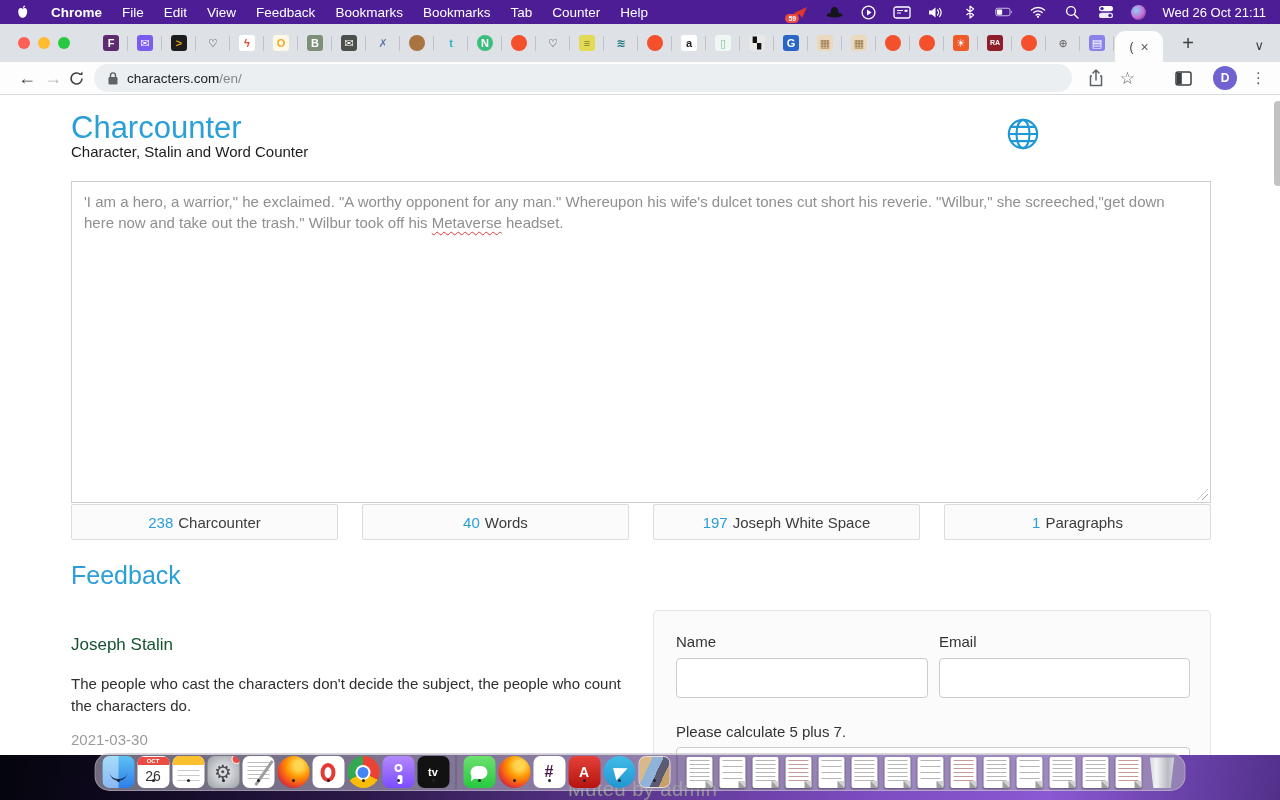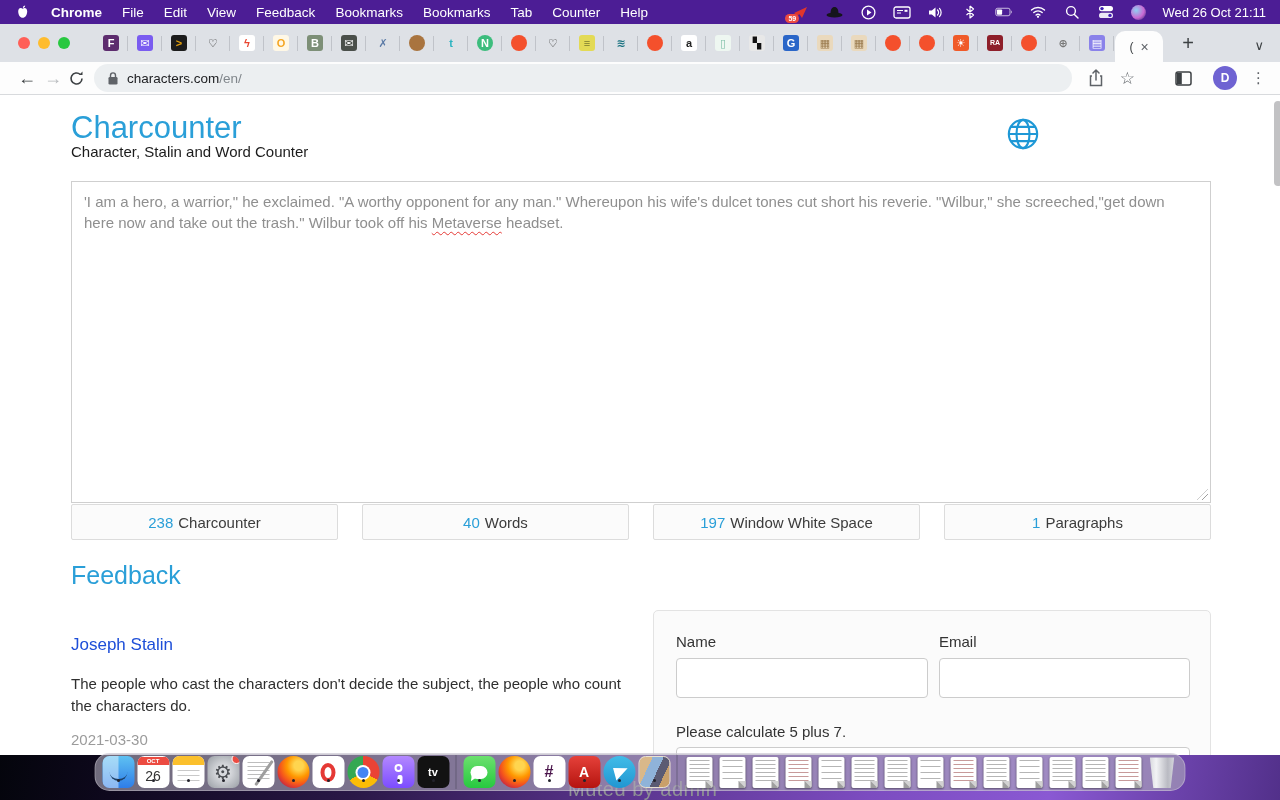--- a/index.html
+++ b/index.html
@@ -382,7 +382,7 @@
       </div>
       <div class="counter-box">
         <span class="num">197</span>
-        <span class="lbl">Window White Space</span>
+        <span class="lbl">Joseph White Space</span>
       </div>
       <div class="counter-box">
         <span class="num">1</span>

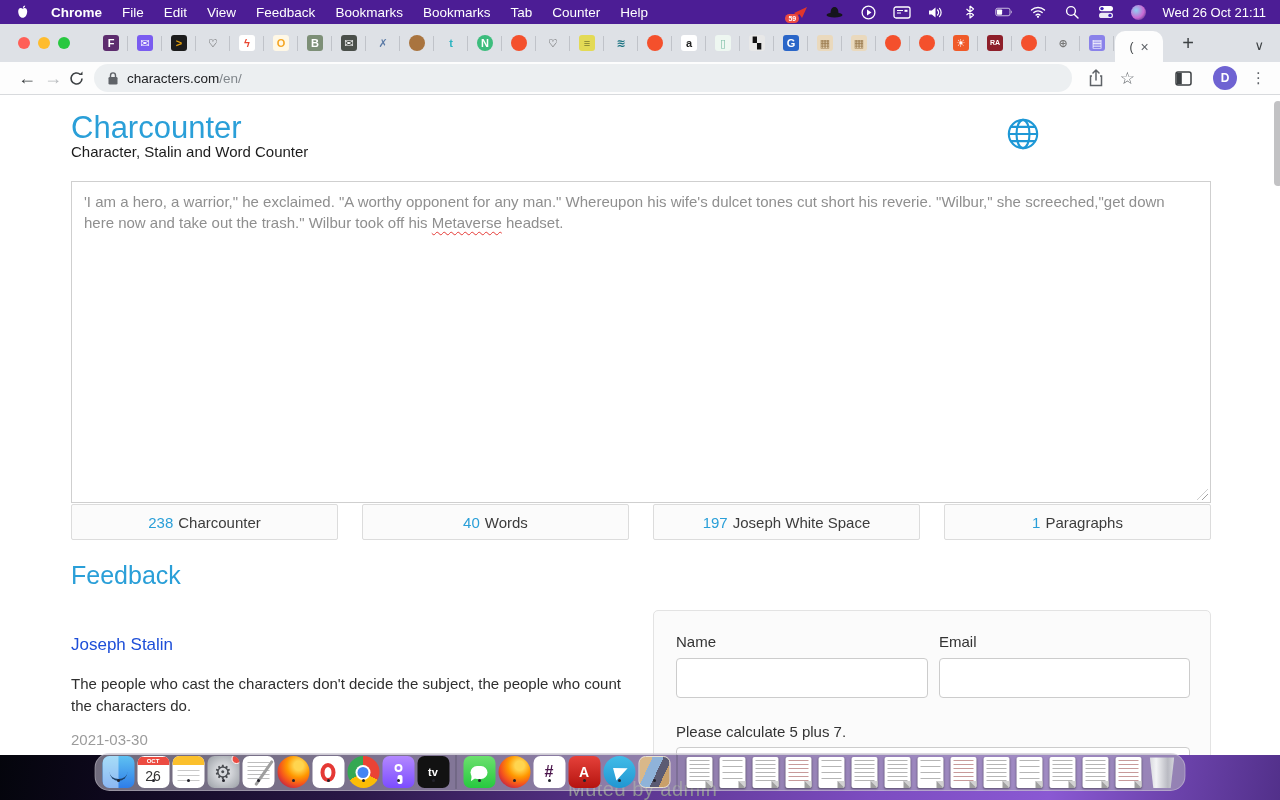--- a/index.html
+++ b/index.html
@@ -62,7 +62,7 @@
   .counter-box .lbl { color:#3c3c3c; }
 
   #feedback-heading { position:absolute; left:63px; top:466px; font-size:25px; color:#2a9fd8; font-weight:400; }
-  #fb-author { position:absolute; left:63px; top:540px; font-size:17px; color:#1d4ed8; }
+  #fb-author { position:absolute; left:63px; top:540px; font-size:17px; color:#14532d; }
   #fb-quote { position:absolute; left:63px; top:578px; width:565px; font-size:15px; line-height:21.5px; color:#2f2f2f; }
   #fb-date { position:absolute; left:63px; top:636px; font-size:15px; color:#9b9b9b; }
 

